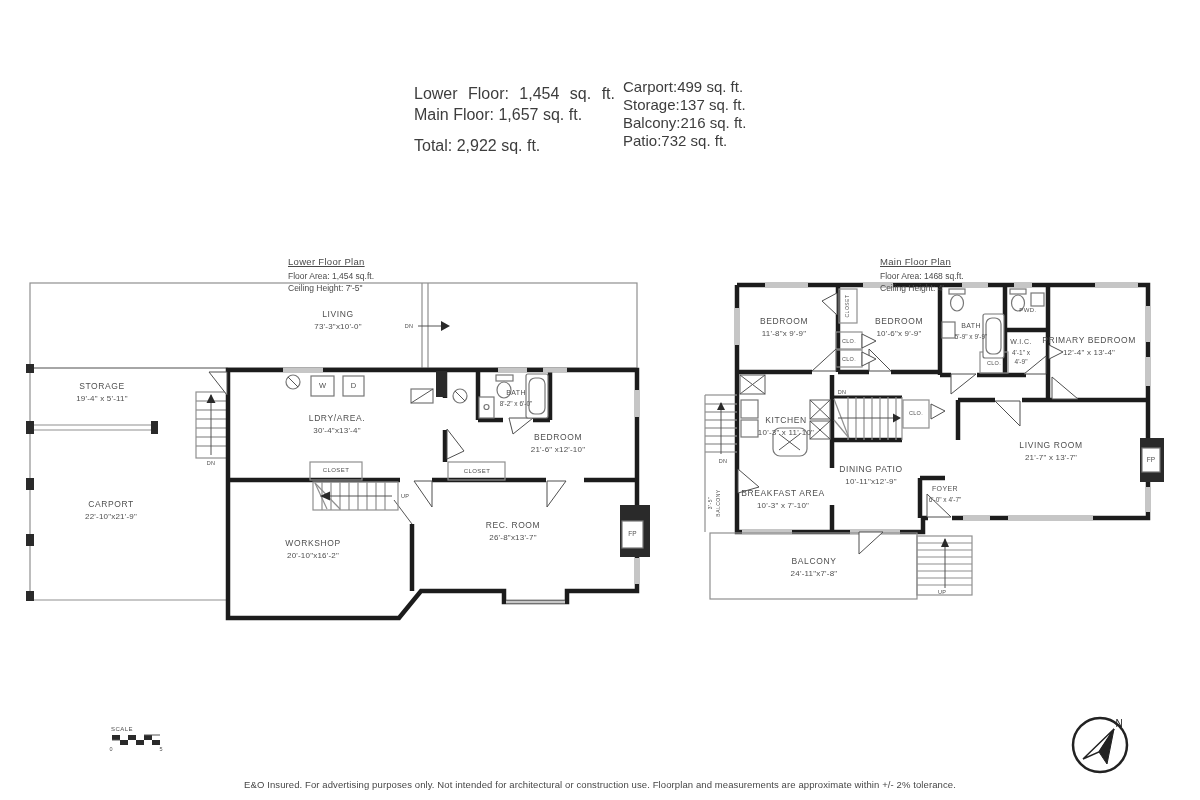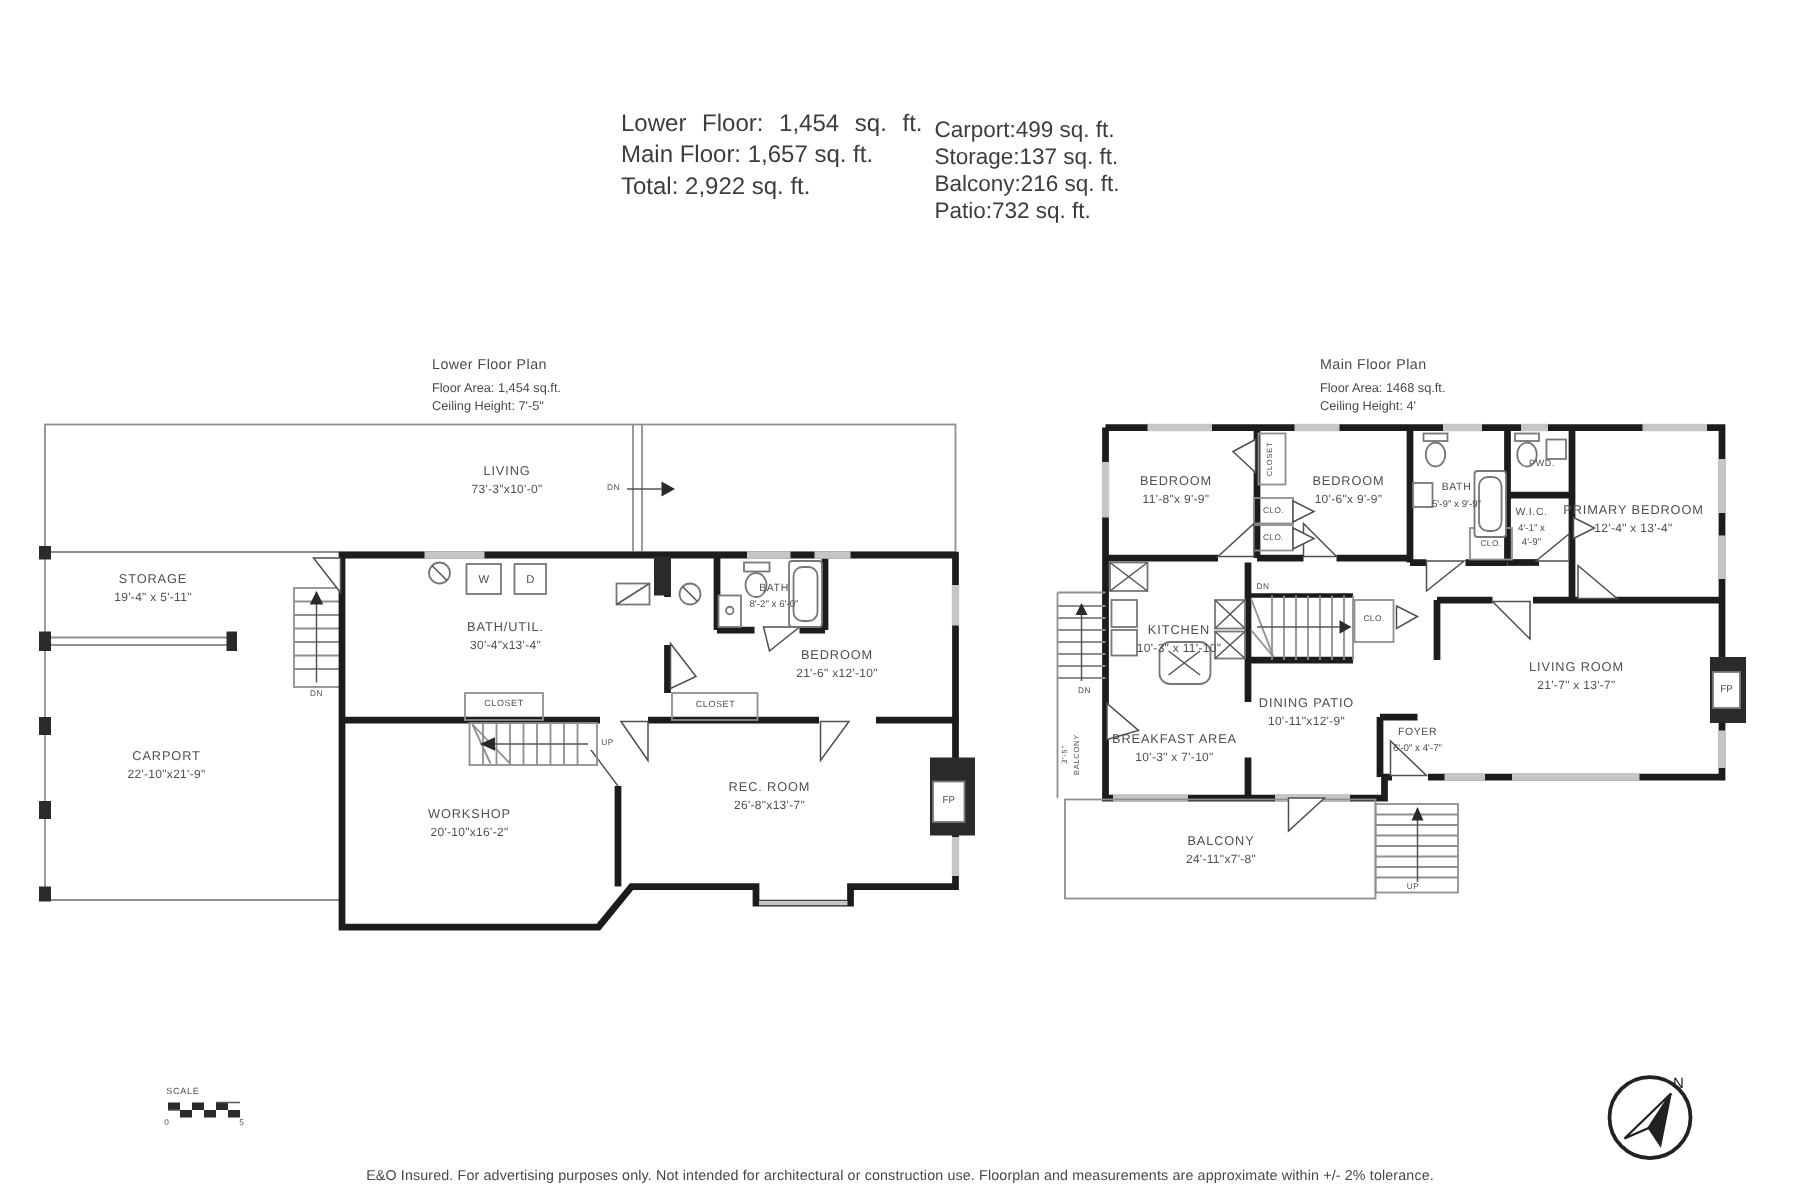--- a/index.html
+++ b/index.html
@@ -19,7 +19,7 @@
   .vclo{font-size:5px;letter-spacing:.5px;}
   .hdr{position:absolute;color:#3d3d3d;}
   .hdr-left{font-size:16px;line-height:21px;}
-  .hdr-left .js1{word-spacing:6px;}
+  .hdr-left .js1{word-spacing:6px;margin-top:11px;}
   .hdr-left .tot{margin-top:0;}
   .hdr-right{font-size:15px;line-height:18px;}
   .titleblock{position:absolute;color:#4a4a4a;}

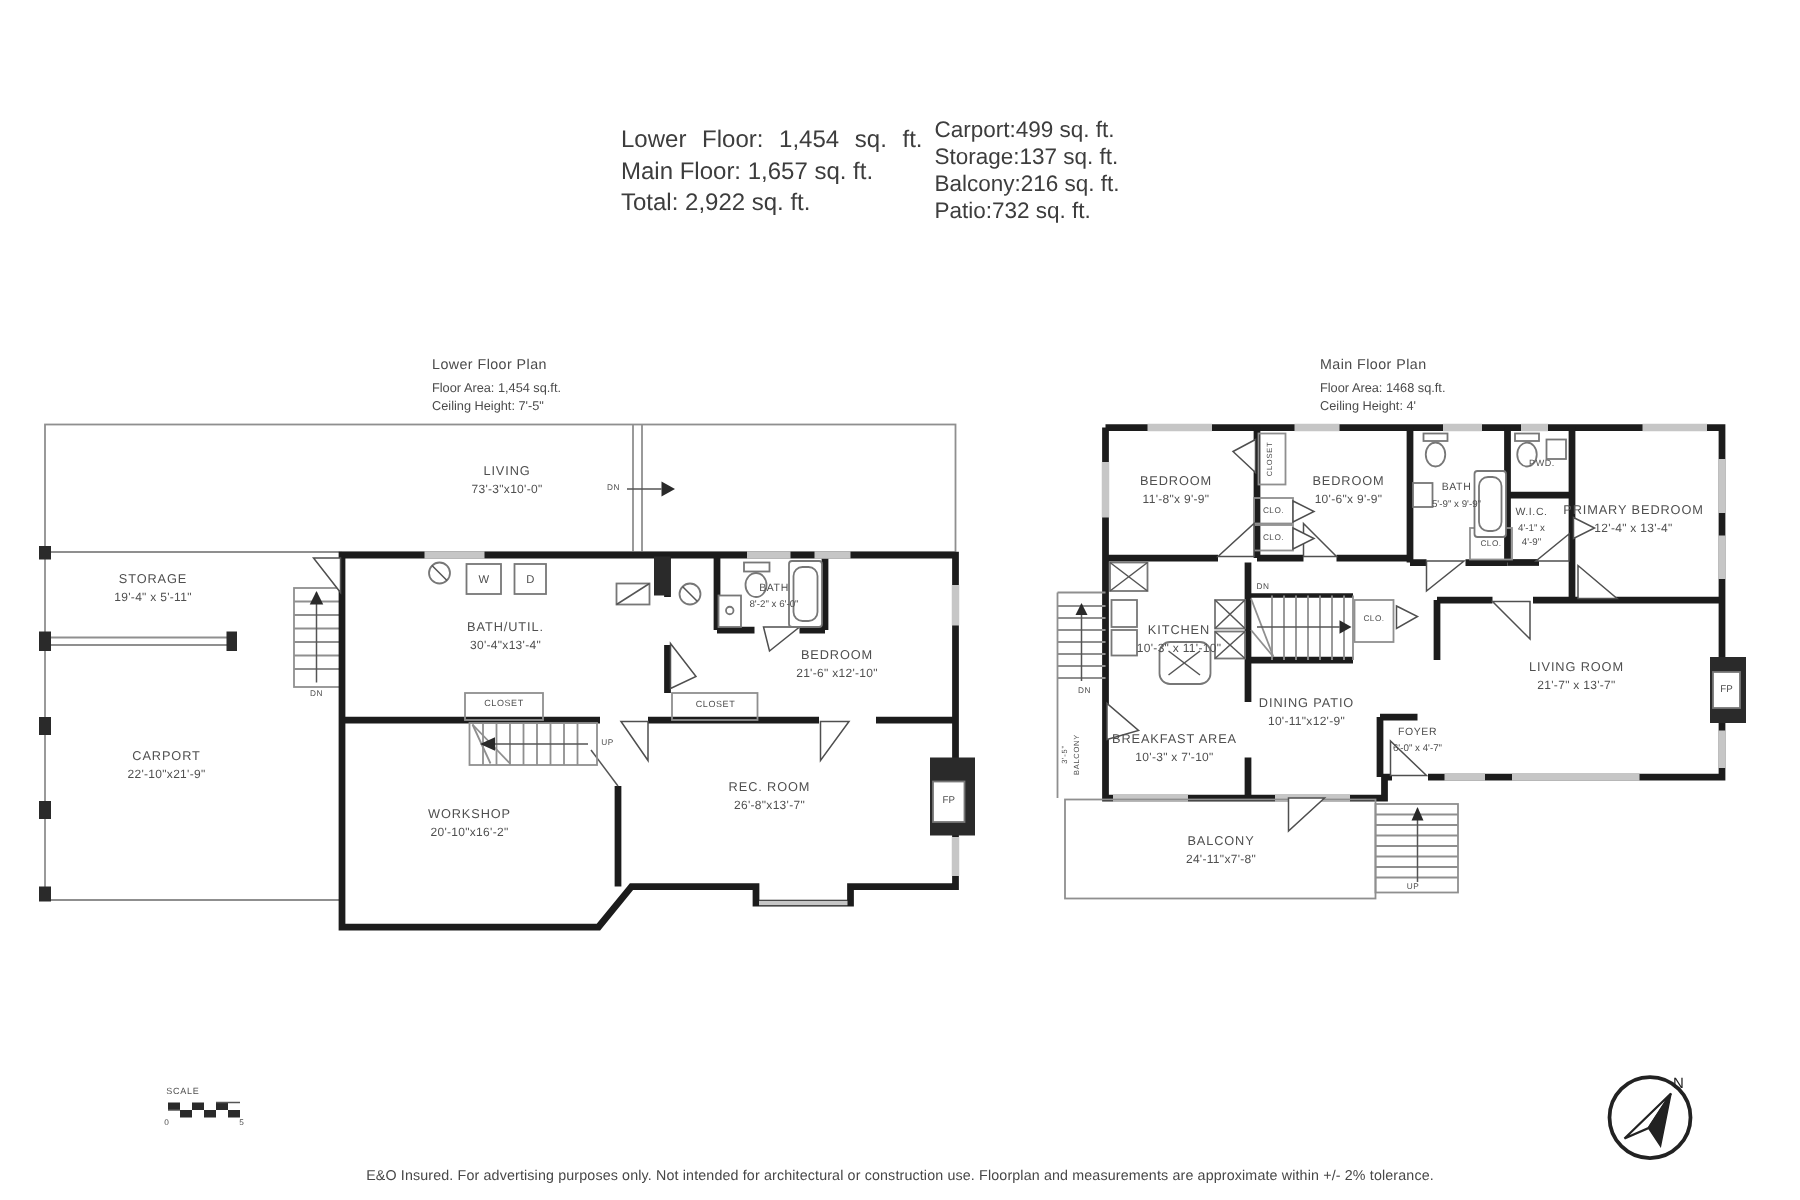--- a/index.html
+++ b/index.html
@@ -20,7 +20,7 @@
   .hdr{position:absolute;color:#3d3d3d;}
   .hdr-left{font-size:16px;line-height:21px;}
   .hdr-left .js1{word-spacing:6px;margin-top:11px;}
-  .hdr-left .tot{margin-top:0;}
+  .hdr-left .tot{margin-top:10px;}
   .hdr-right{font-size:15px;line-height:18px;}
   .titleblock{position:absolute;color:#4a4a4a;}
   .ptitle{font-size:9.5px;letter-spacing:.3px;margin-bottom:3px;}

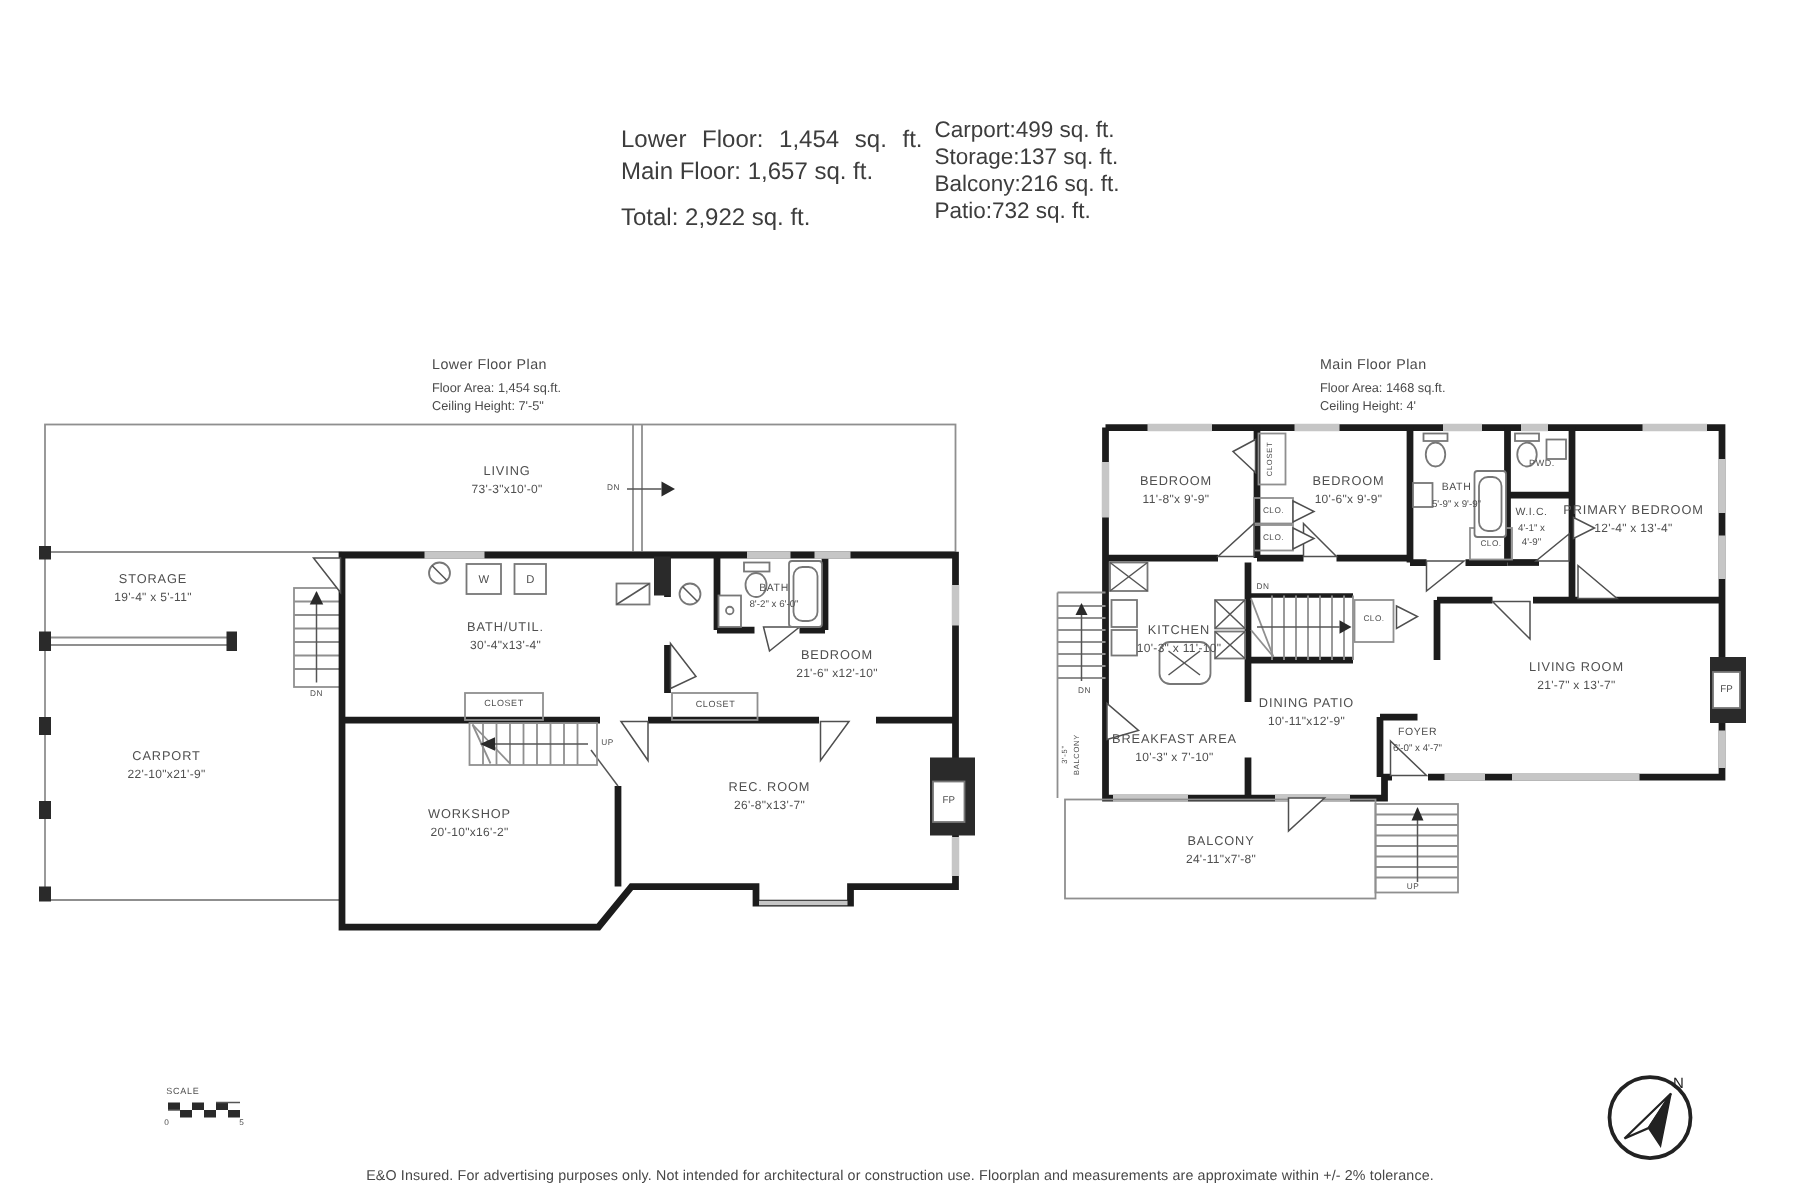--- a/index.html
+++ b/index.html
@@ -23,7 +23,7 @@
   .hdr-left .tot{margin-top:10px;}
   .hdr-right{font-size:15px;line-height:18px;}
   .titleblock{position:absolute;color:#4a4a4a;}
-  .ptitle{font-size:9.5px;letter-spacing:.3px;margin-bottom:3px;}
+  .ptitle{font-size:9.5px;text-decoration:underline;letter-spacing:.3px;margin-bottom:3px;margin-top:18px;}
   .pmeta{font-size:8.5px;line-height:1.45;}
   .footer{position:absolute;left:600px;top:784px;transform:translate(-50%,-50%);font-size:9.5px;color:#474747;white-space:nowrap;letter-spacing:.1px;}
   .nlbl{font-size:10px;color:#222;}

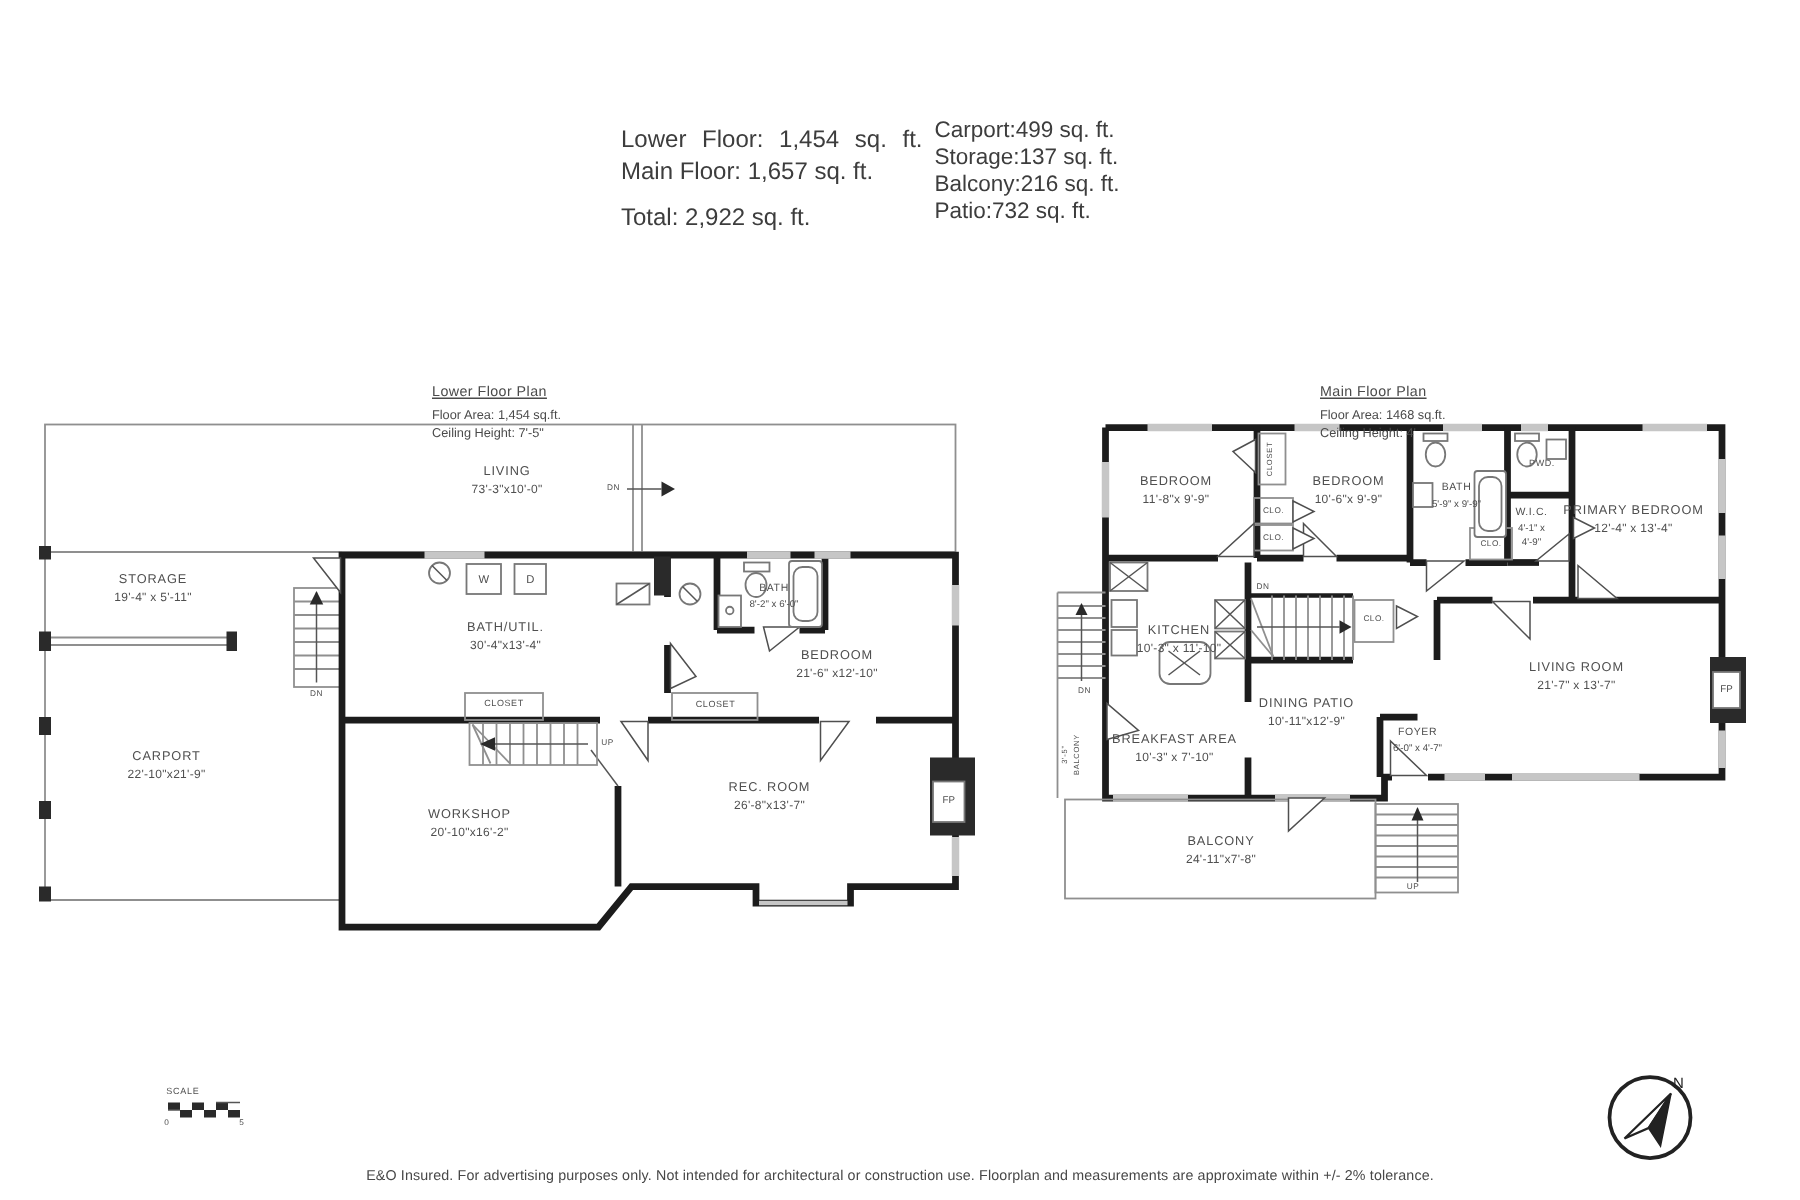--- a/index.html
+++ b/index.html
@@ -321,7 +321,7 @@
 </div>
 <div class="lbl micro" style="left:211px;top:463px">DN</div>
 <div class="lbl room" style="left:337px;top:424px">
-  <div class="nm">BATH/UTIL.</div>
+  <div class="nm">LDRY/AREA.</div>
   <div class="dm">30'-4"x13'-4"</div>
 </div>
 <div class="lbl" style="left:322.5px;top:386px;font-size:7.5px">W</div>

